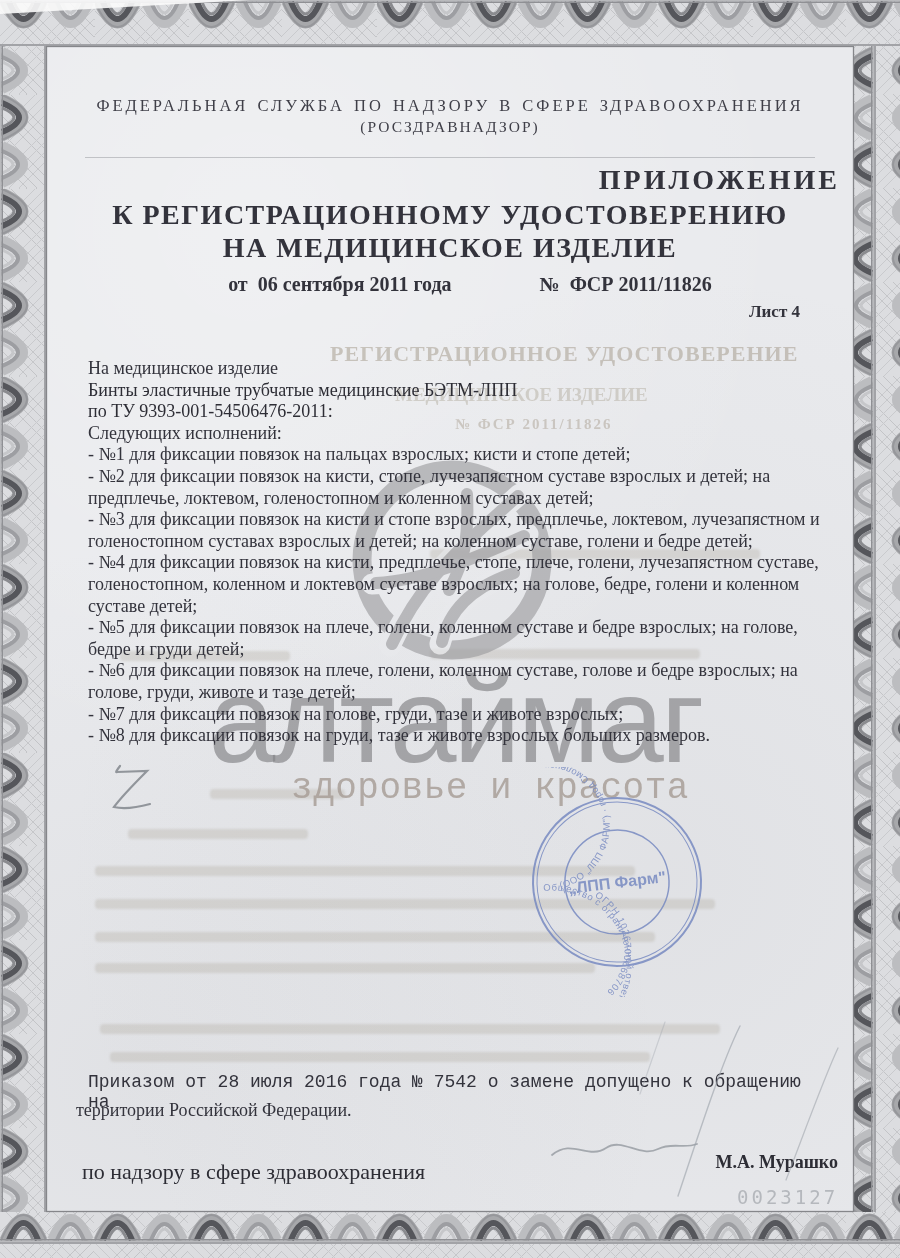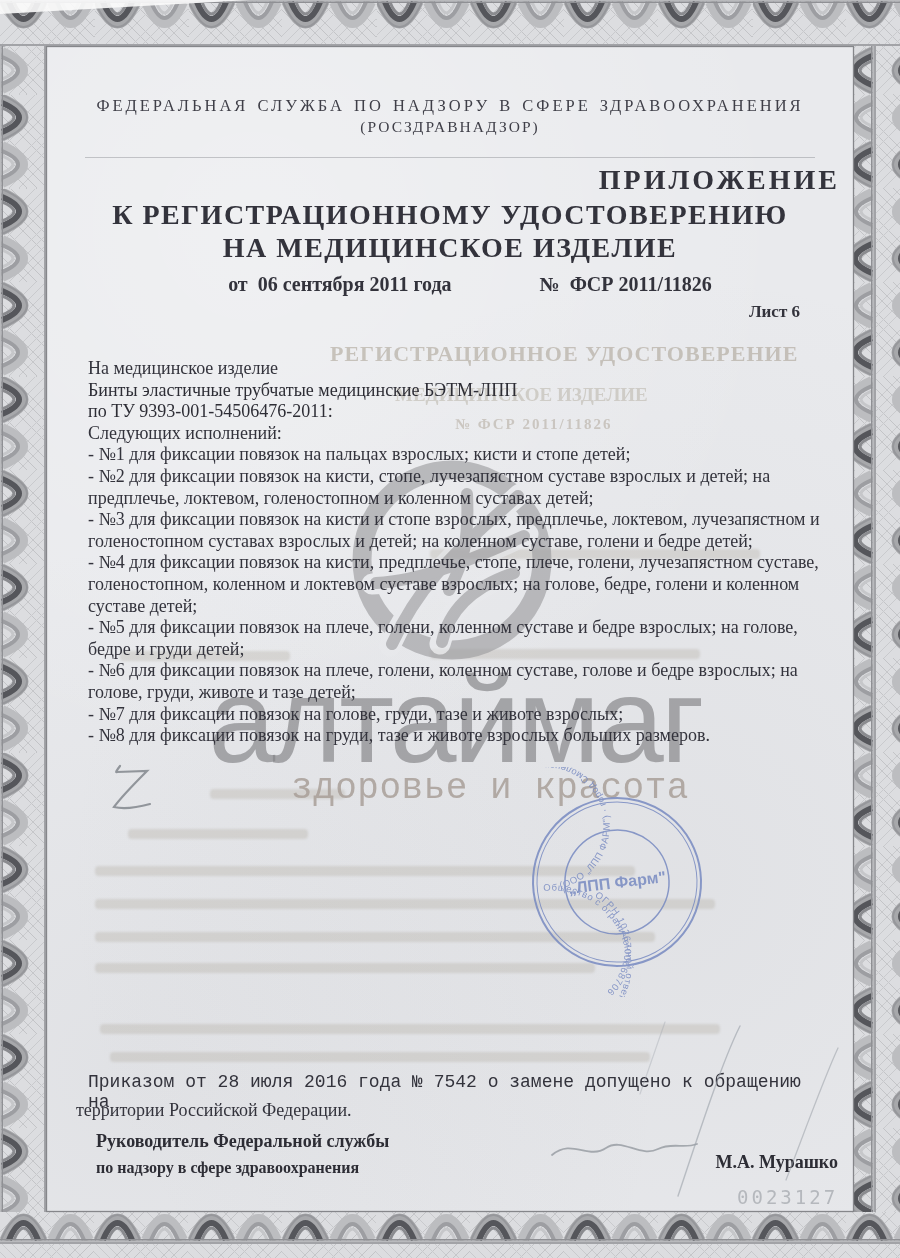--- a/index.html
+++ b/index.html
@@ -146,7 +146,7 @@
     <span>от  06 сентября 2011 года</span>
     <span>№  ФСР 2011/11826</span>
   </div>
-  <div class="abs sheet">Лист 6</div>
+  <div class="abs sheet">Лист 4</div>
 
   <div class="abs bodyblock">
     <div>На медицинское изделие</div>

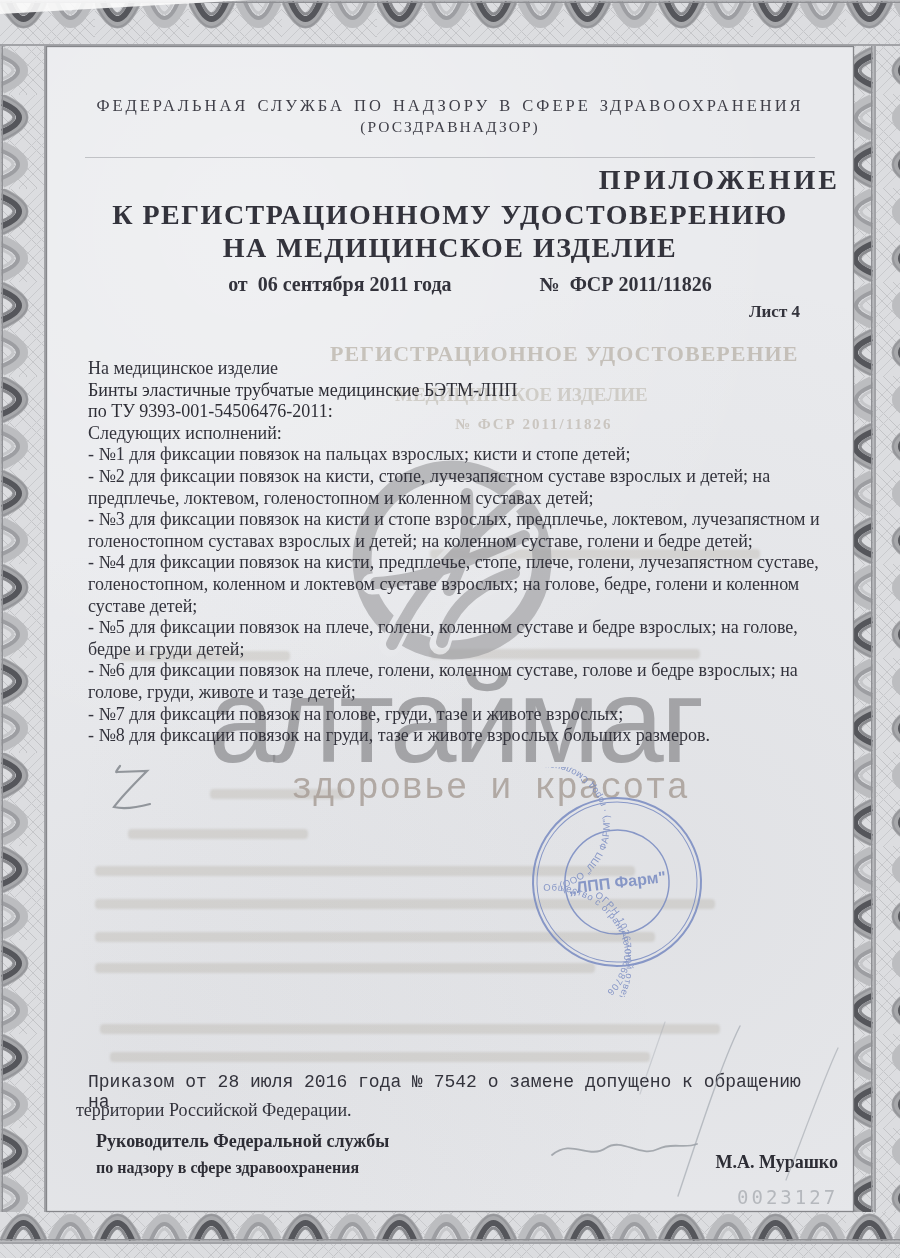--- a/index.html
+++ b/index.html
@@ -190,7 +190,6 @@
 
   <div class="abs order1">Приказом от 28 июля 2016 года № 7542 о замене допущено к обращению на</div>
   <div class="abs order2">территории Российской Федерации.</div>
-  <div class="abs sig1">Руководитель Федеральной службы</div>
   <div class="abs sig2">по надзору в сфере здравоохранения</div>
   <div class="abs signame">М.А. Мурашко</div>
   <div class="abs serial">0023127</div>

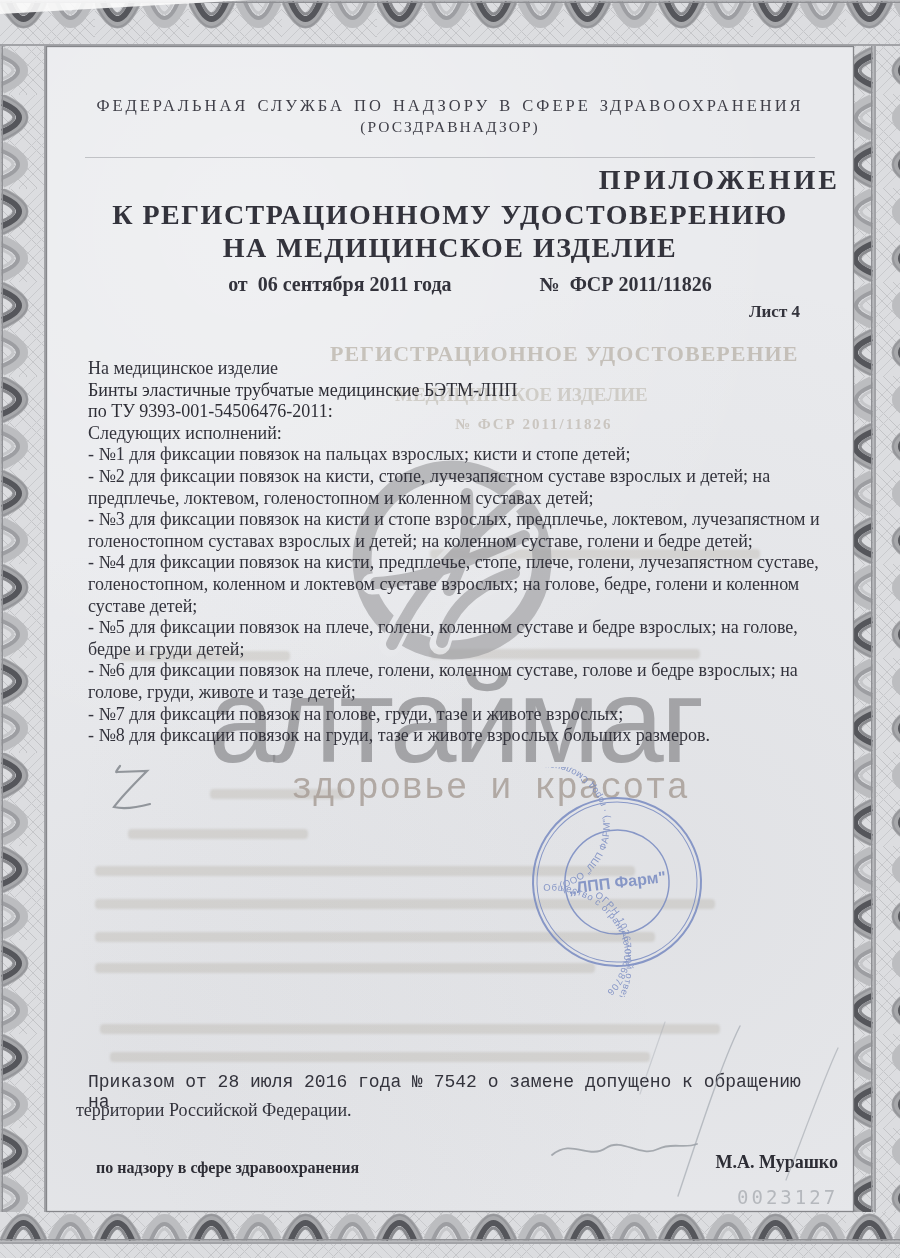--- a/index.html
+++ b/index.html
@@ -51,7 +51,7 @@
   .order1{top:1072px;left:88px;width:740px;font-size:18px;color:#33333c;font-family:Liberation Mono, monospace;}
   .order2{top:1100px;left:76px;width:740px;font-size:18px;color:#33333c;}
   .sig1{top:1131px;left:96px;font-size:18px;font-weight:bold;color:#2d2d35;}
-  .sig2{top:1159px;left:96px;font-size:16px;font-weight:bold;color:#2d2d35;}
+  .sig2{top:1159px;left:82px;font-size:22px;font-weight:normal;color:#2d2d35;}
   .signame{top:1152px;right:62px;font-size:18px;font-weight:bold;color:#2d2d35;}
   .serial{top:1186px;left:737px;font-family:"DejaVu Sans Mono",monospace;font-size:19px;letter-spacing:3px;color:#b5b8bd;}
 

